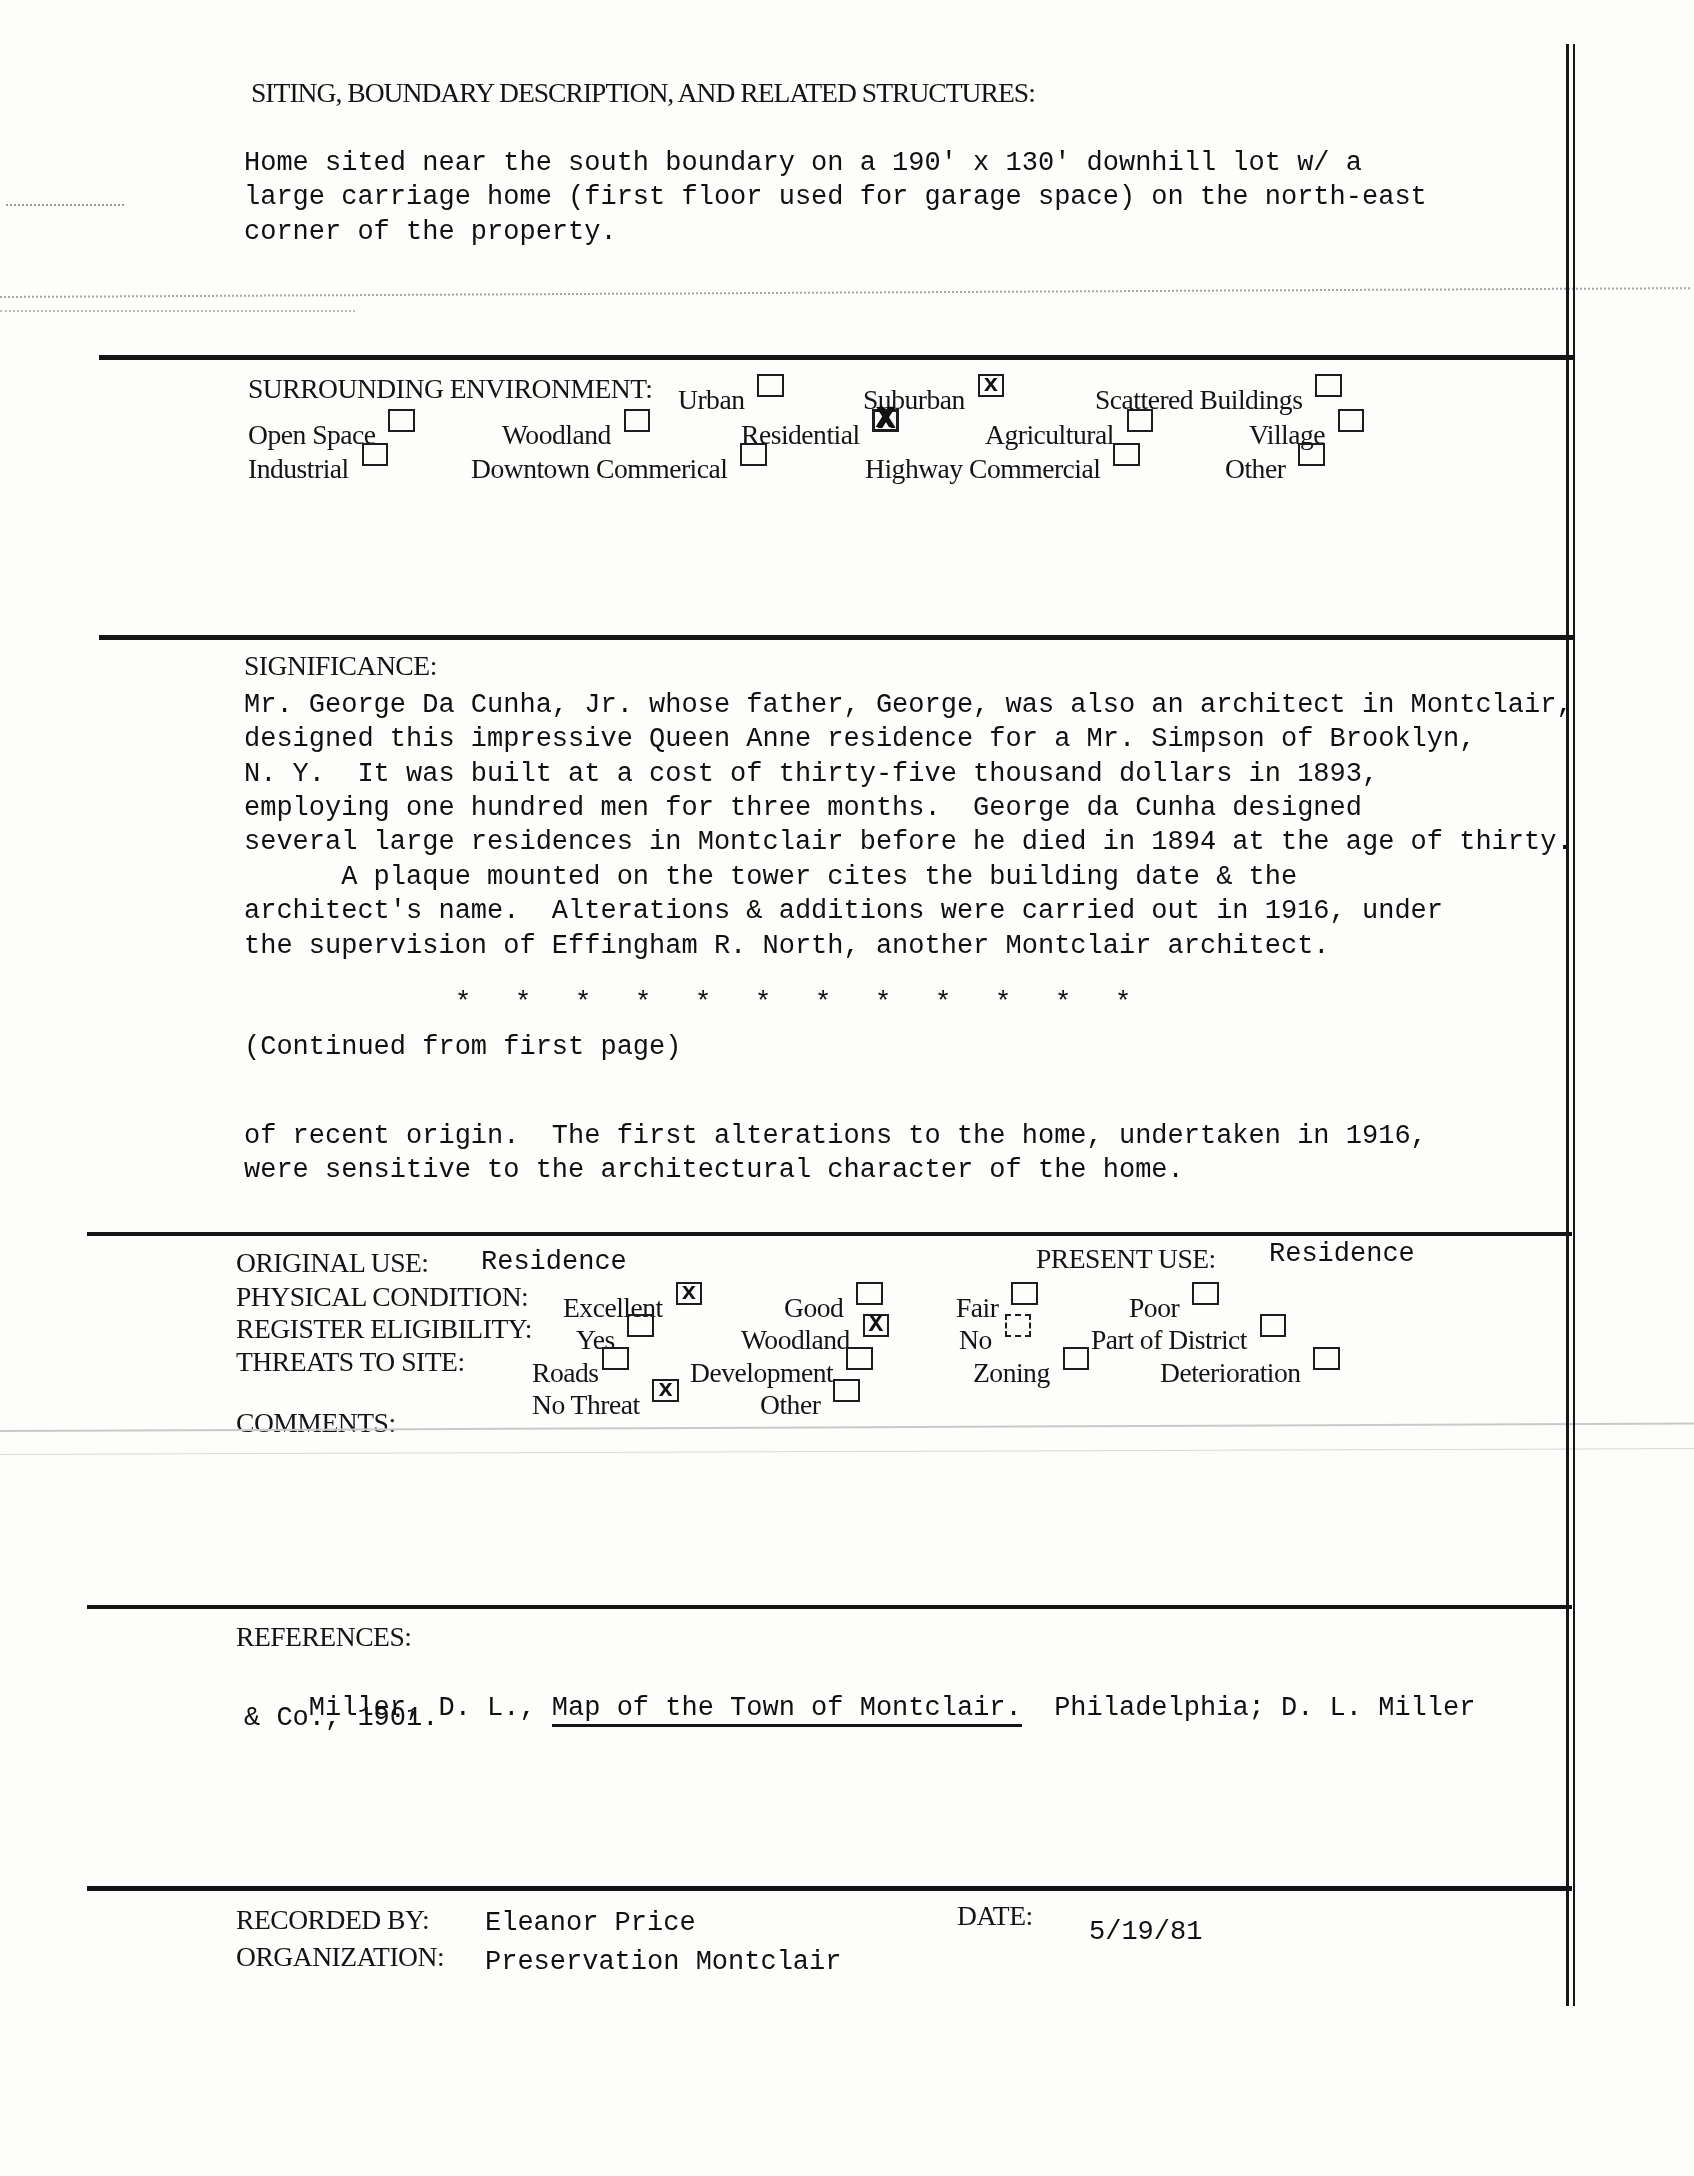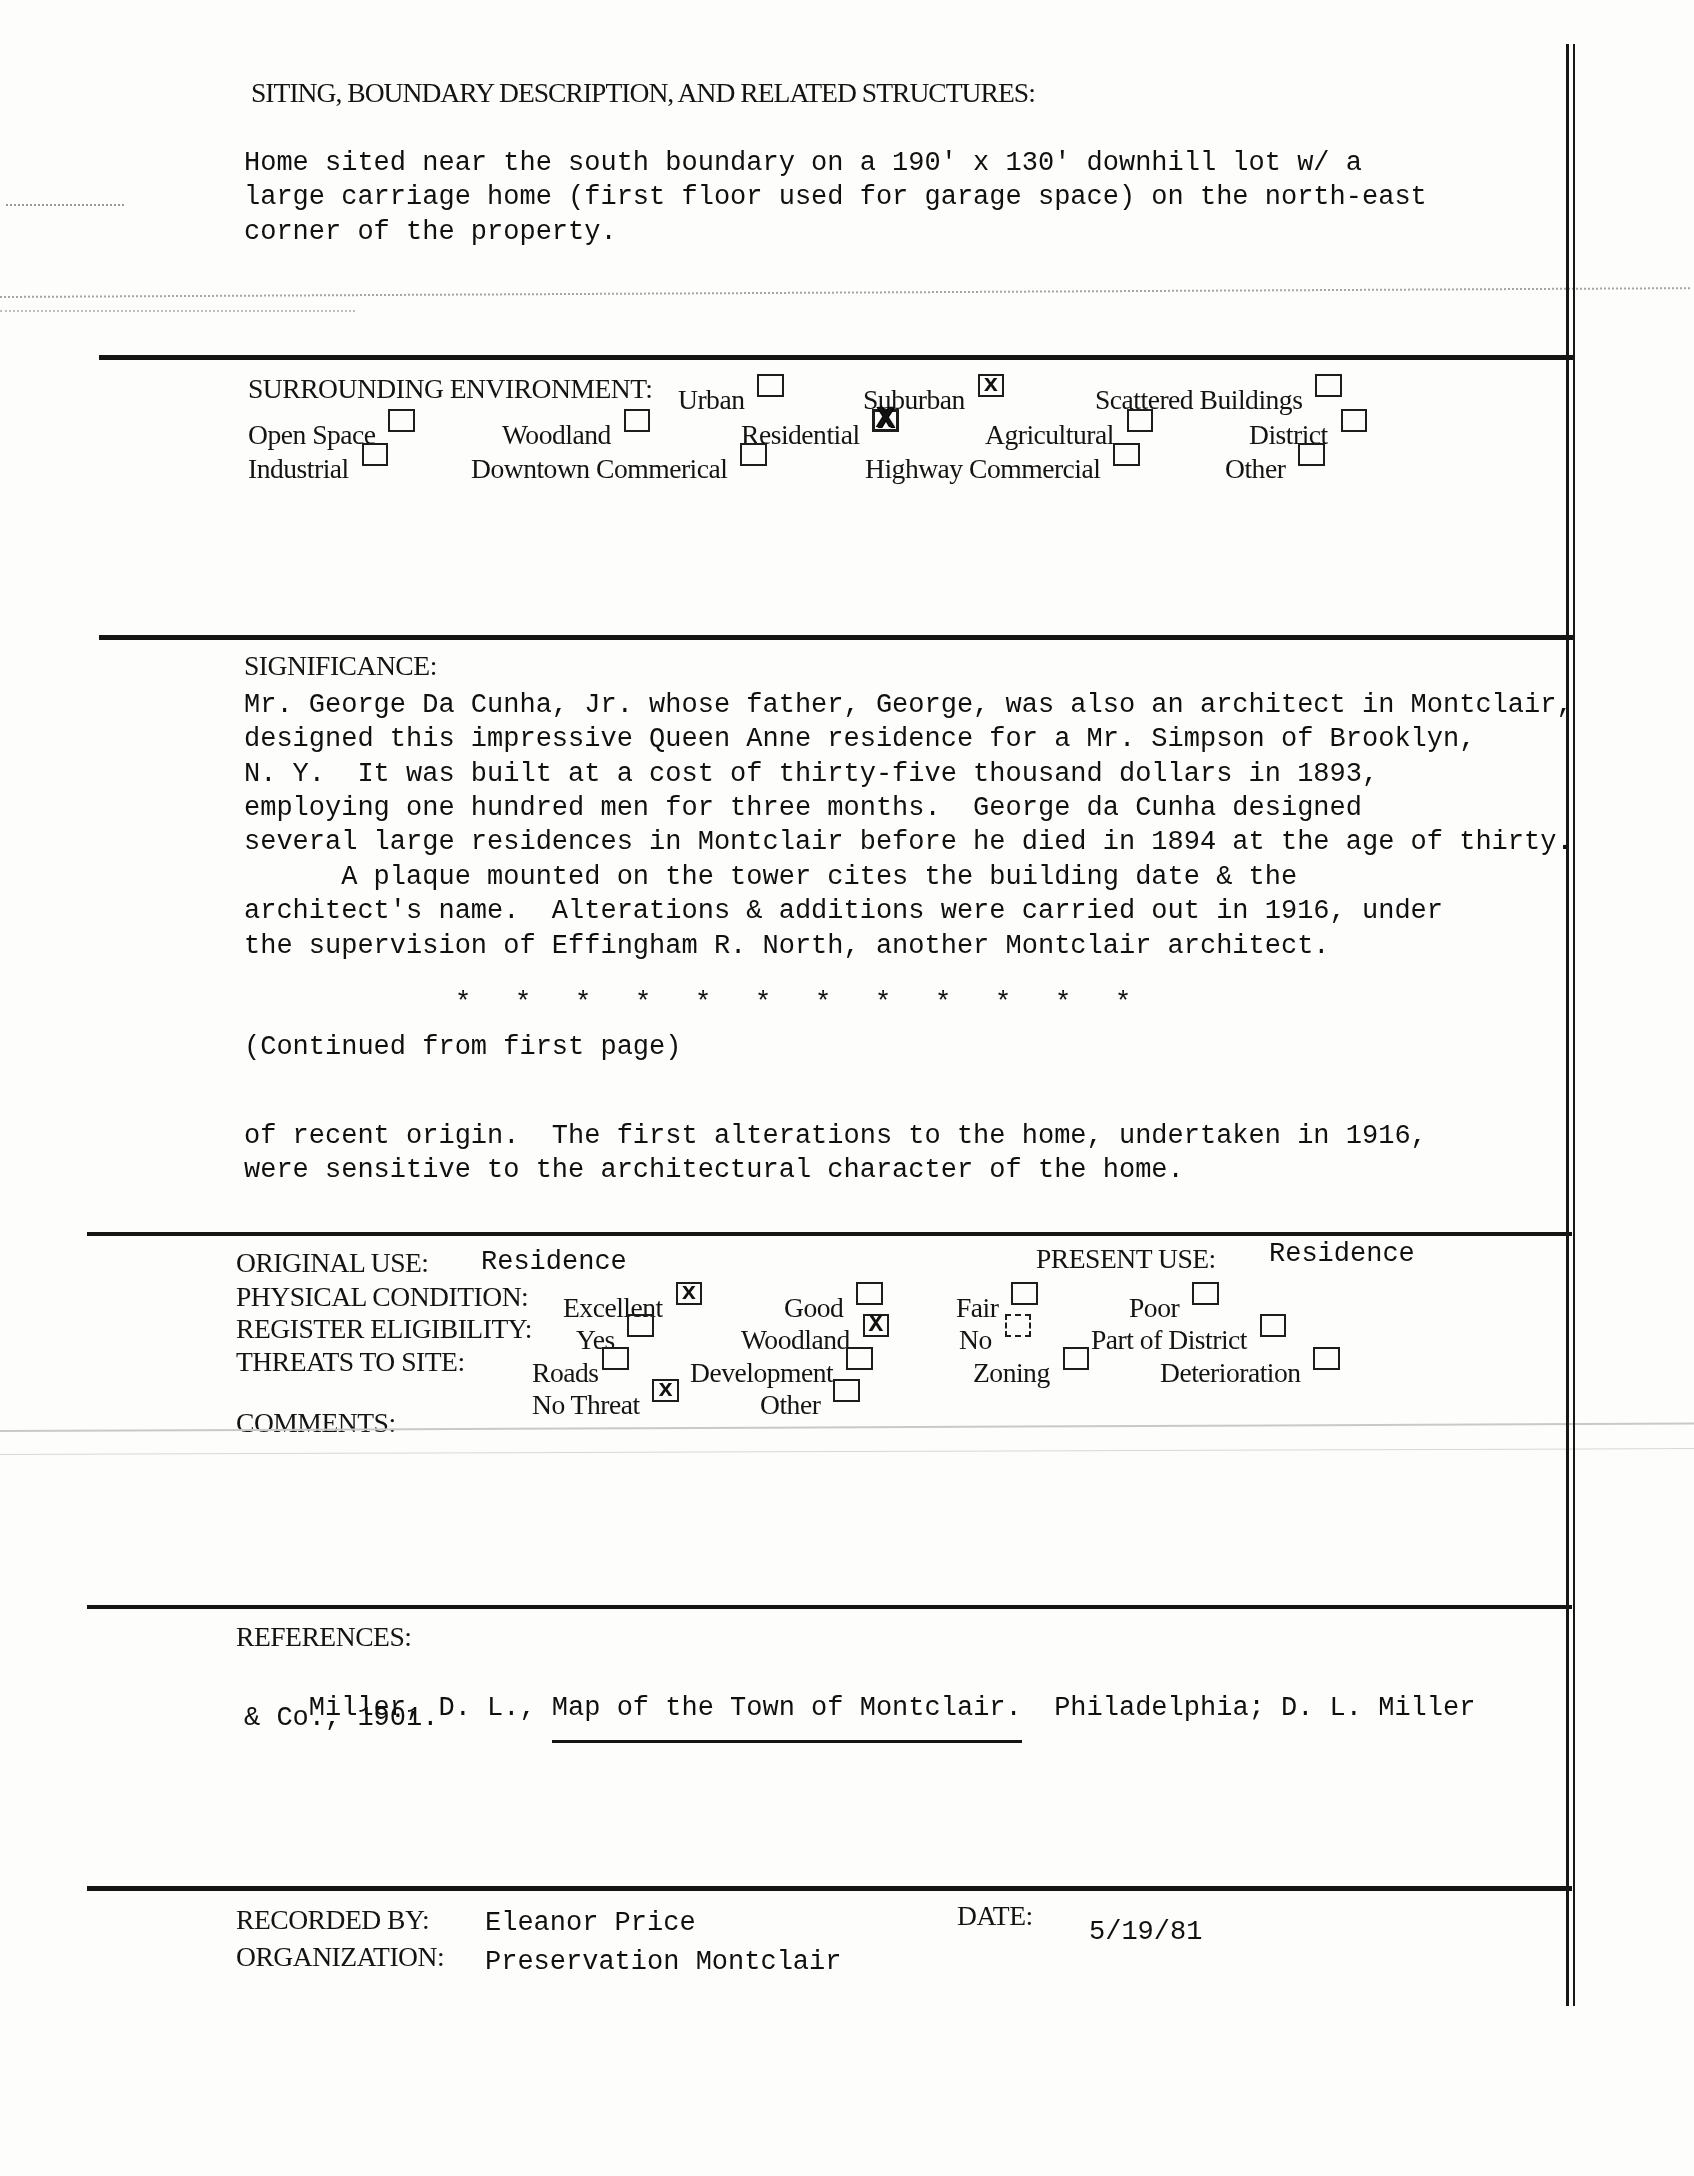--- a/index.html
+++ b/index.html
@@ -130,7 +130,7 @@
     <span class="cb" data-checked=""></span>
   </span>
   <span class="cb-item" style="left:1249px;top:404px">
-    <span class="lab">District</span>
+    <span class="lab">Village</span>
     <span class="cb" data-checked=""></span>
   </span>
 

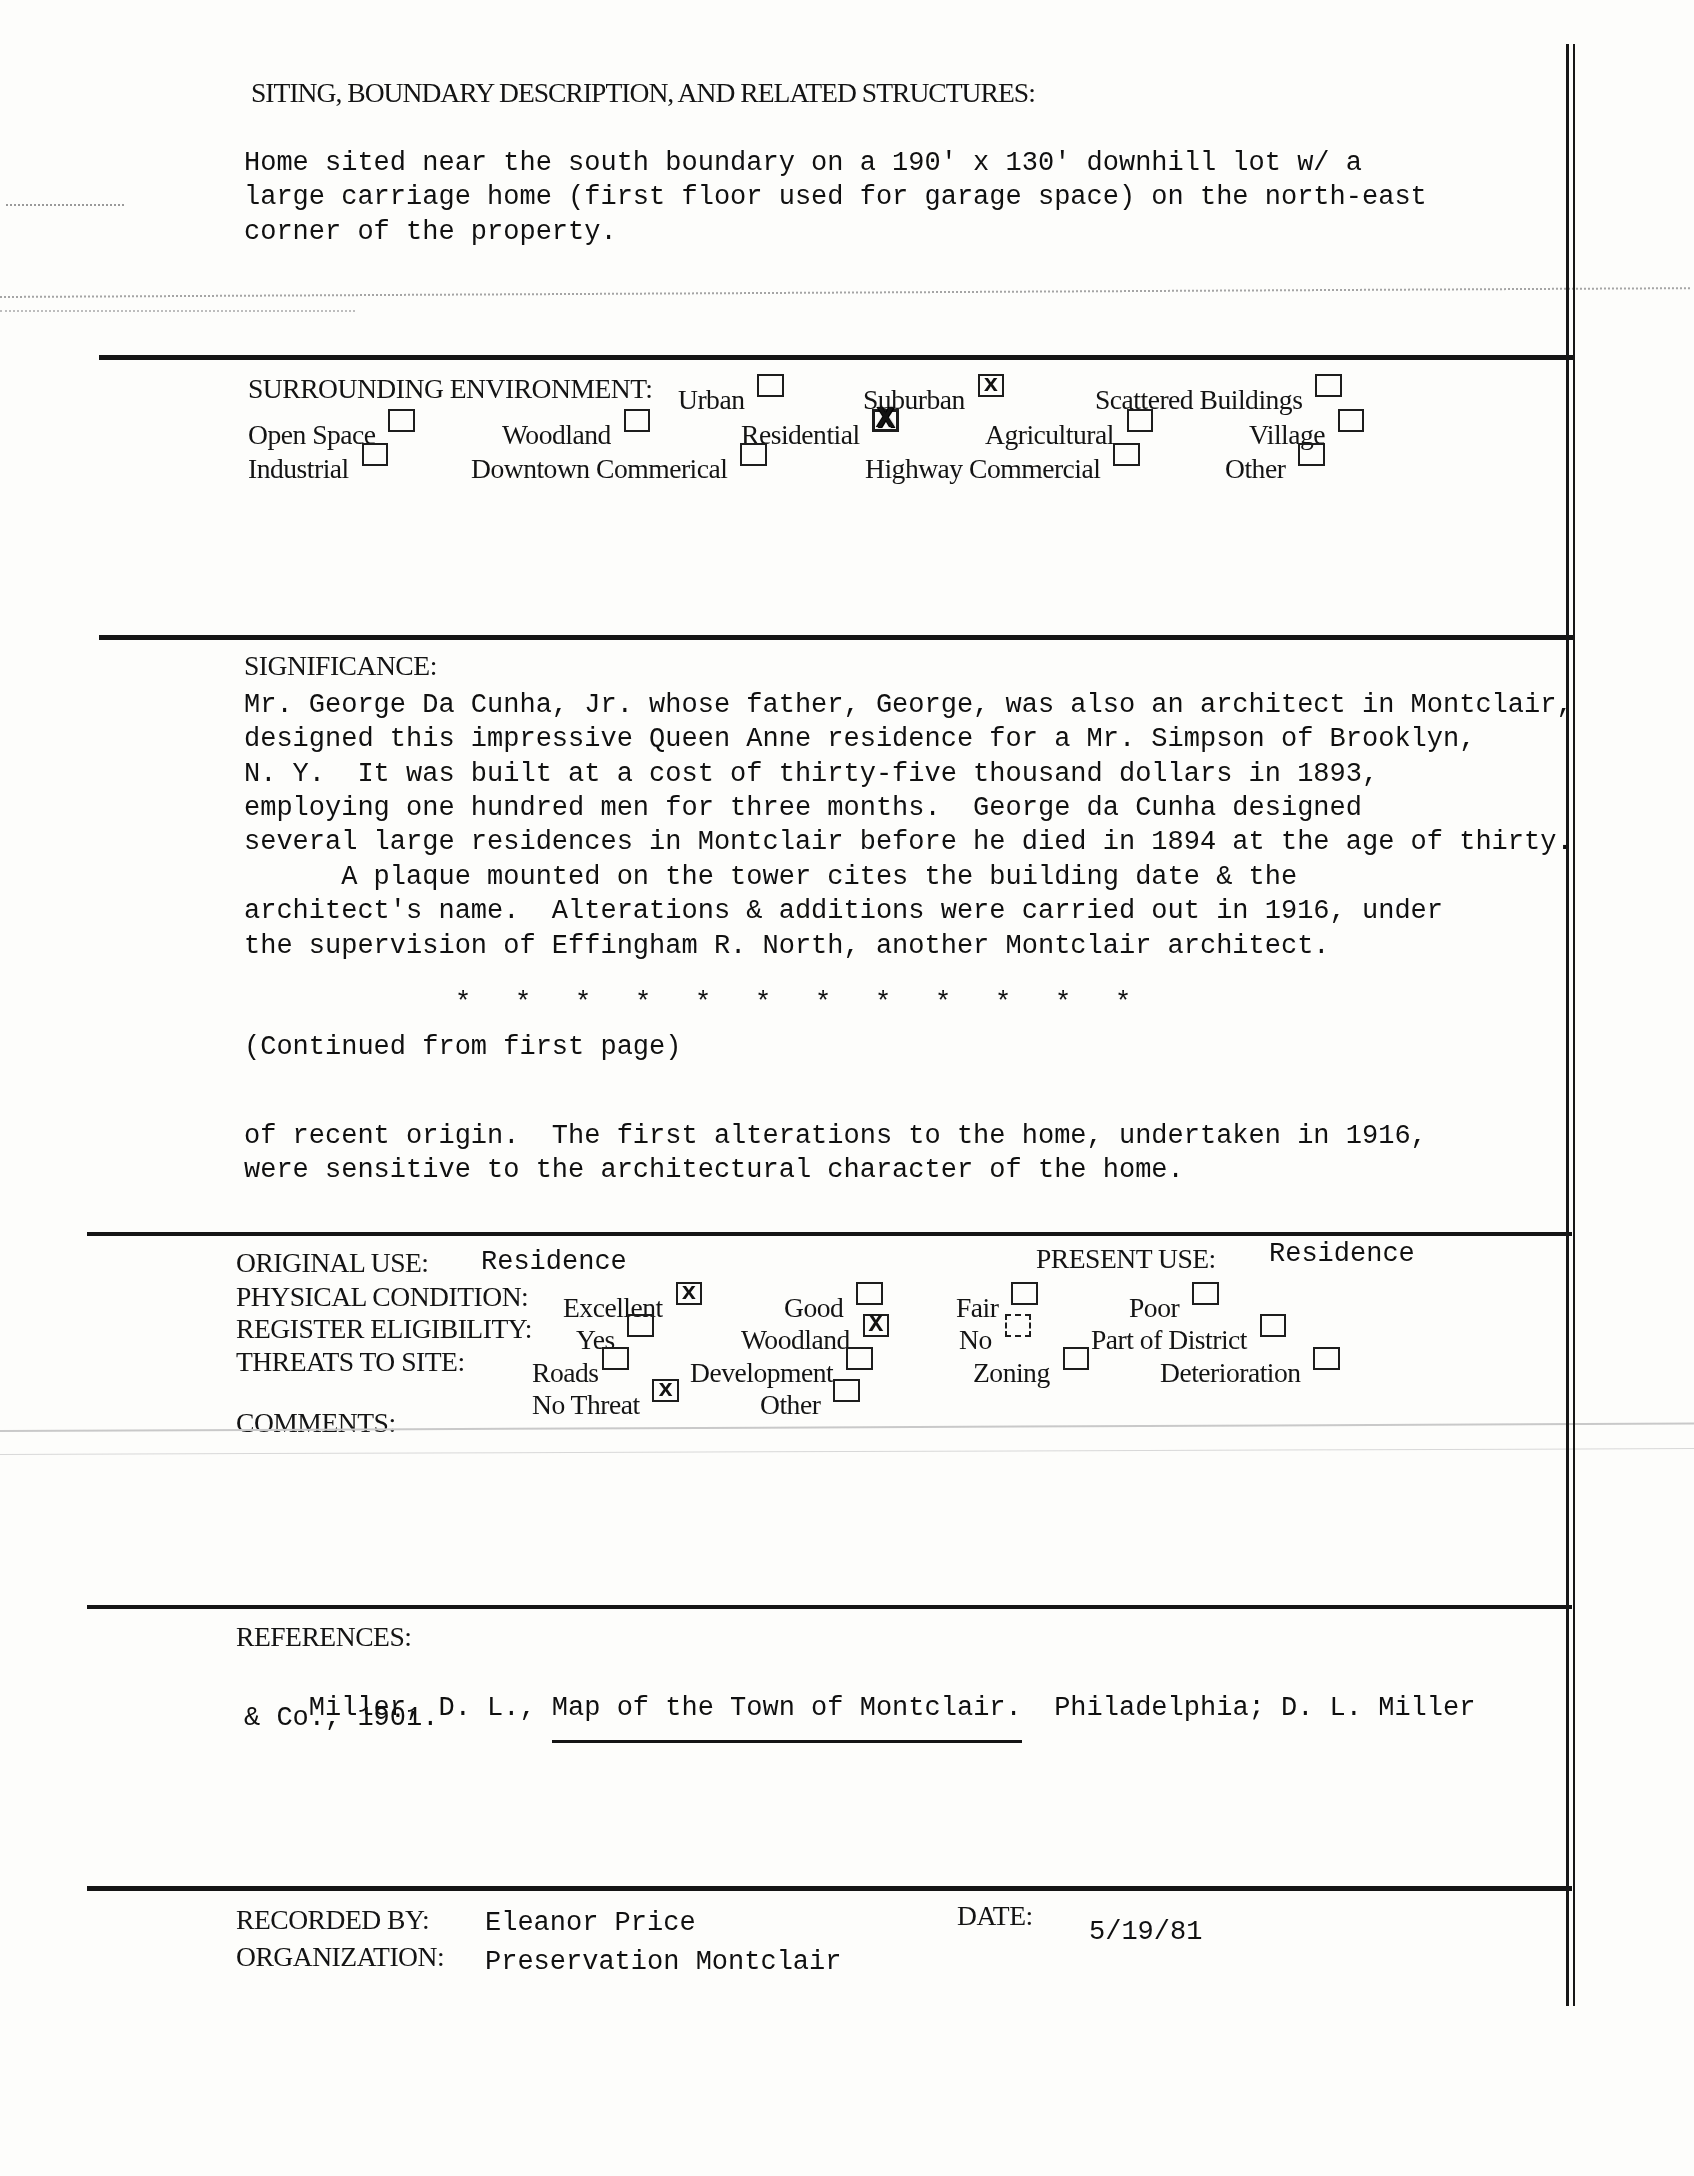--- a/index.html
+++ b/index.html
@@ -79,7 +79,7 @@
     box-sizing:border-box;
   }
   .artifact{position:absolute;transform-origin:left center;}
-  .underlined{border-bottom:3px solid #151515;padding-bottom:17px;}
+  .underlined{border-bottom:3px solid #151515;padding-bottom:1px;}
   .asterisks{letter-spacing:13.8px;}
 </style>
 </head>

